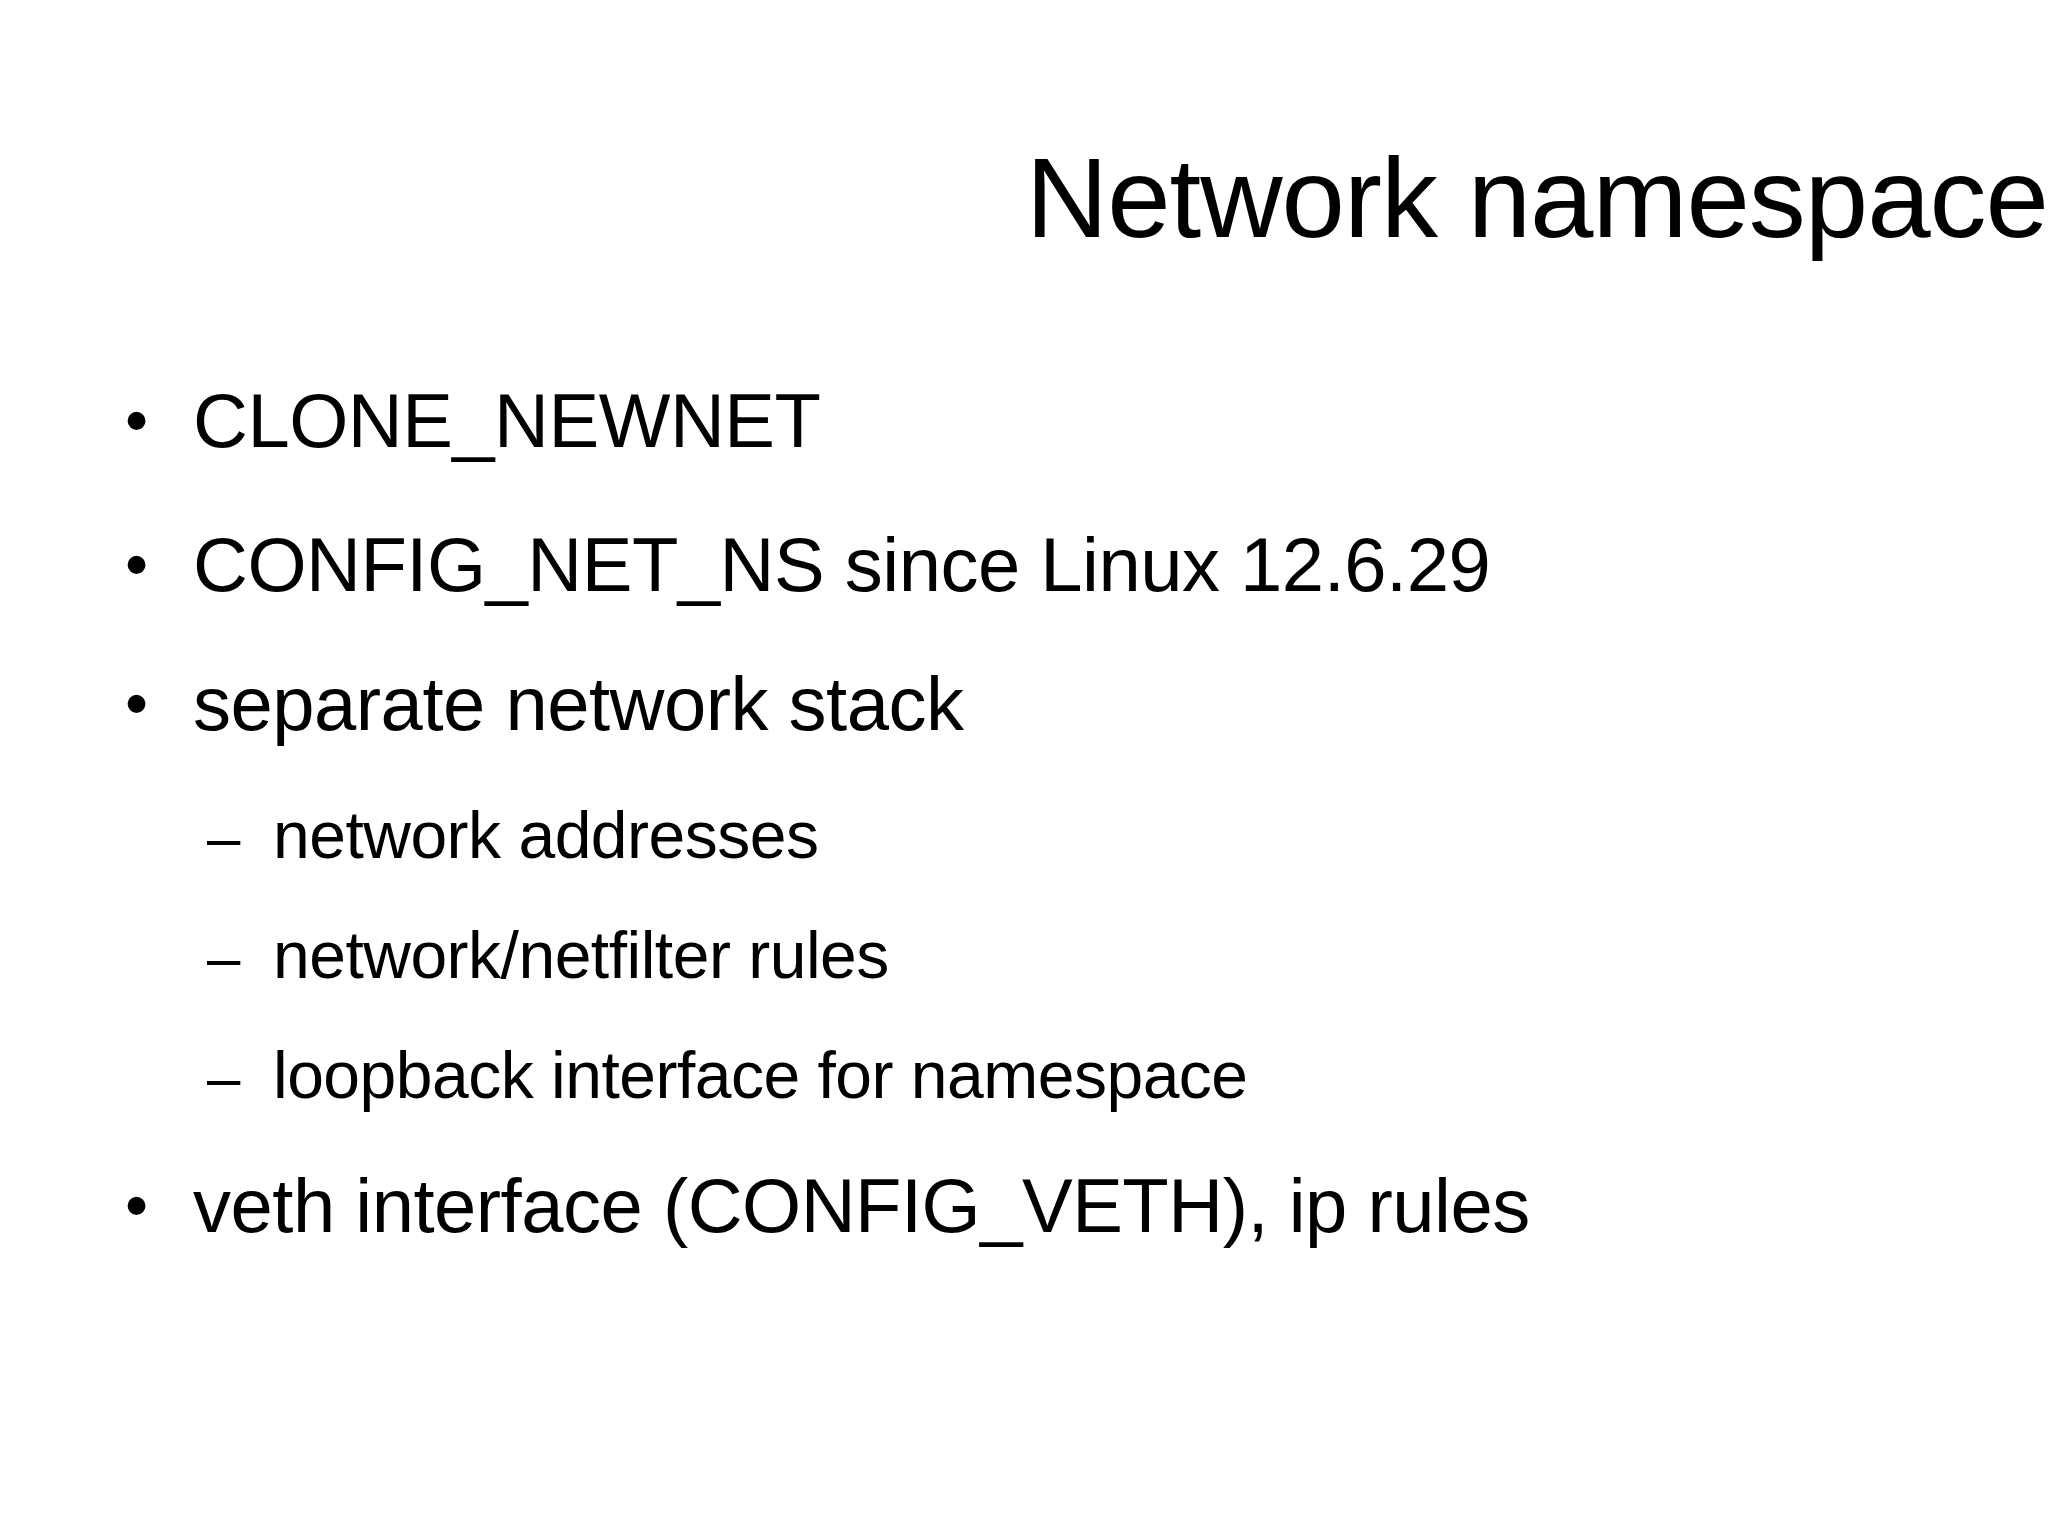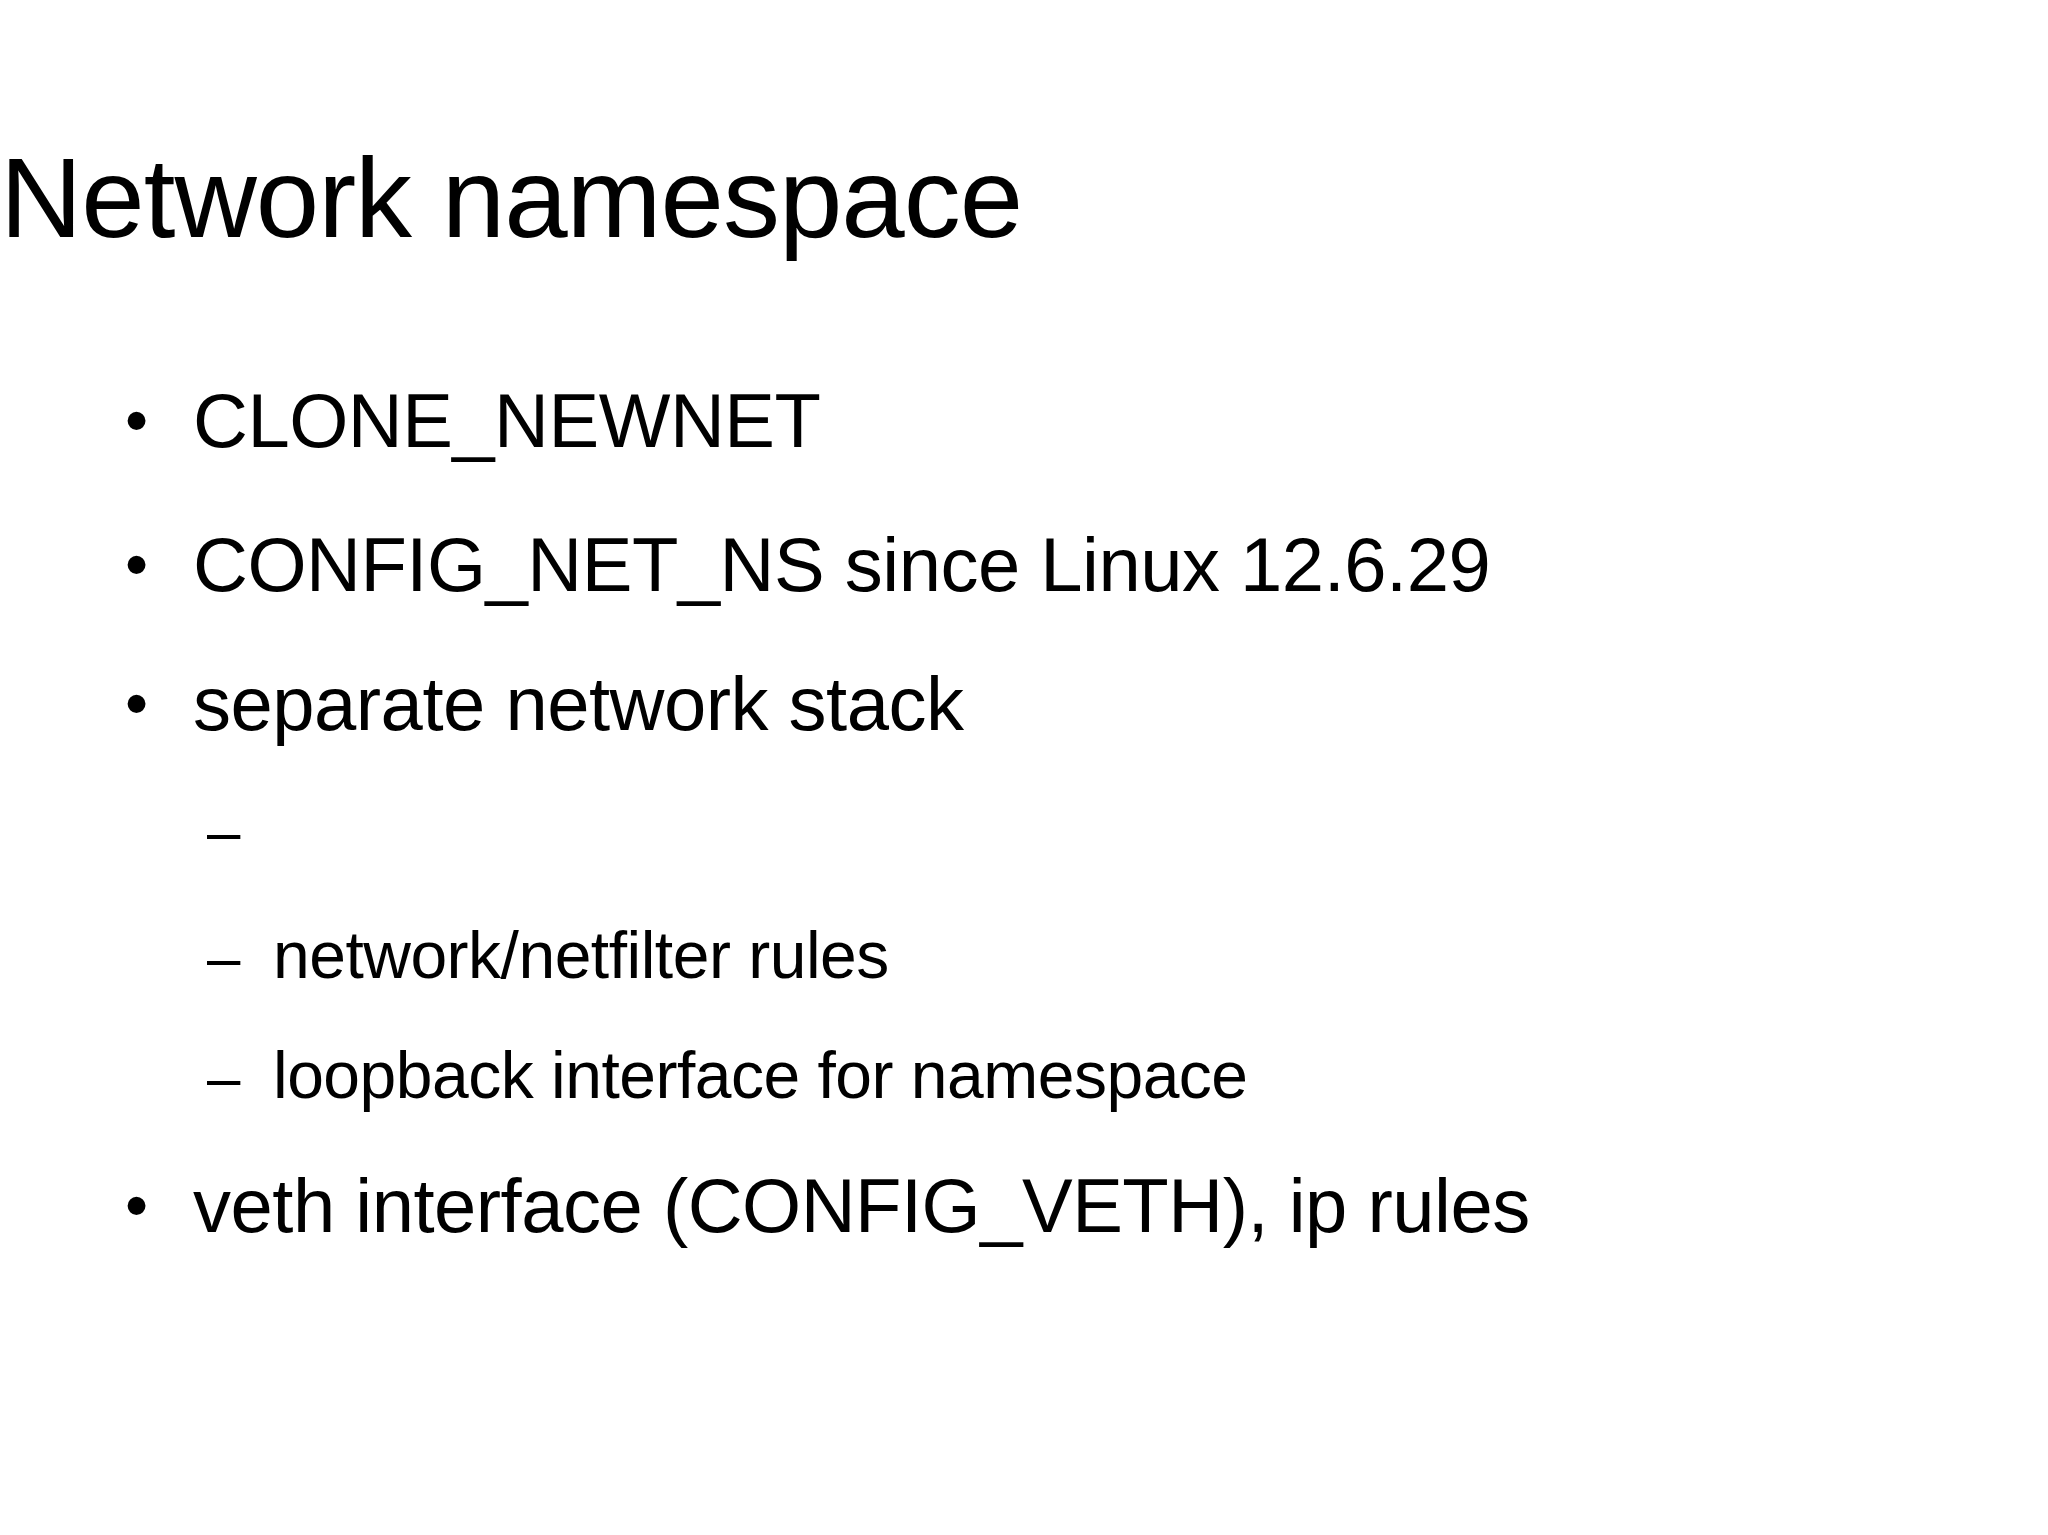--- a/index.html
+++ b/index.html
@@ -21,7 +21,7 @@
     top: 135px;
     left: 0;
     width: 100%;
-    text-align: left;
+    text-align: right;
     font-size: 114px;
     font-weight: 400;
     letter-spacing: -1px;

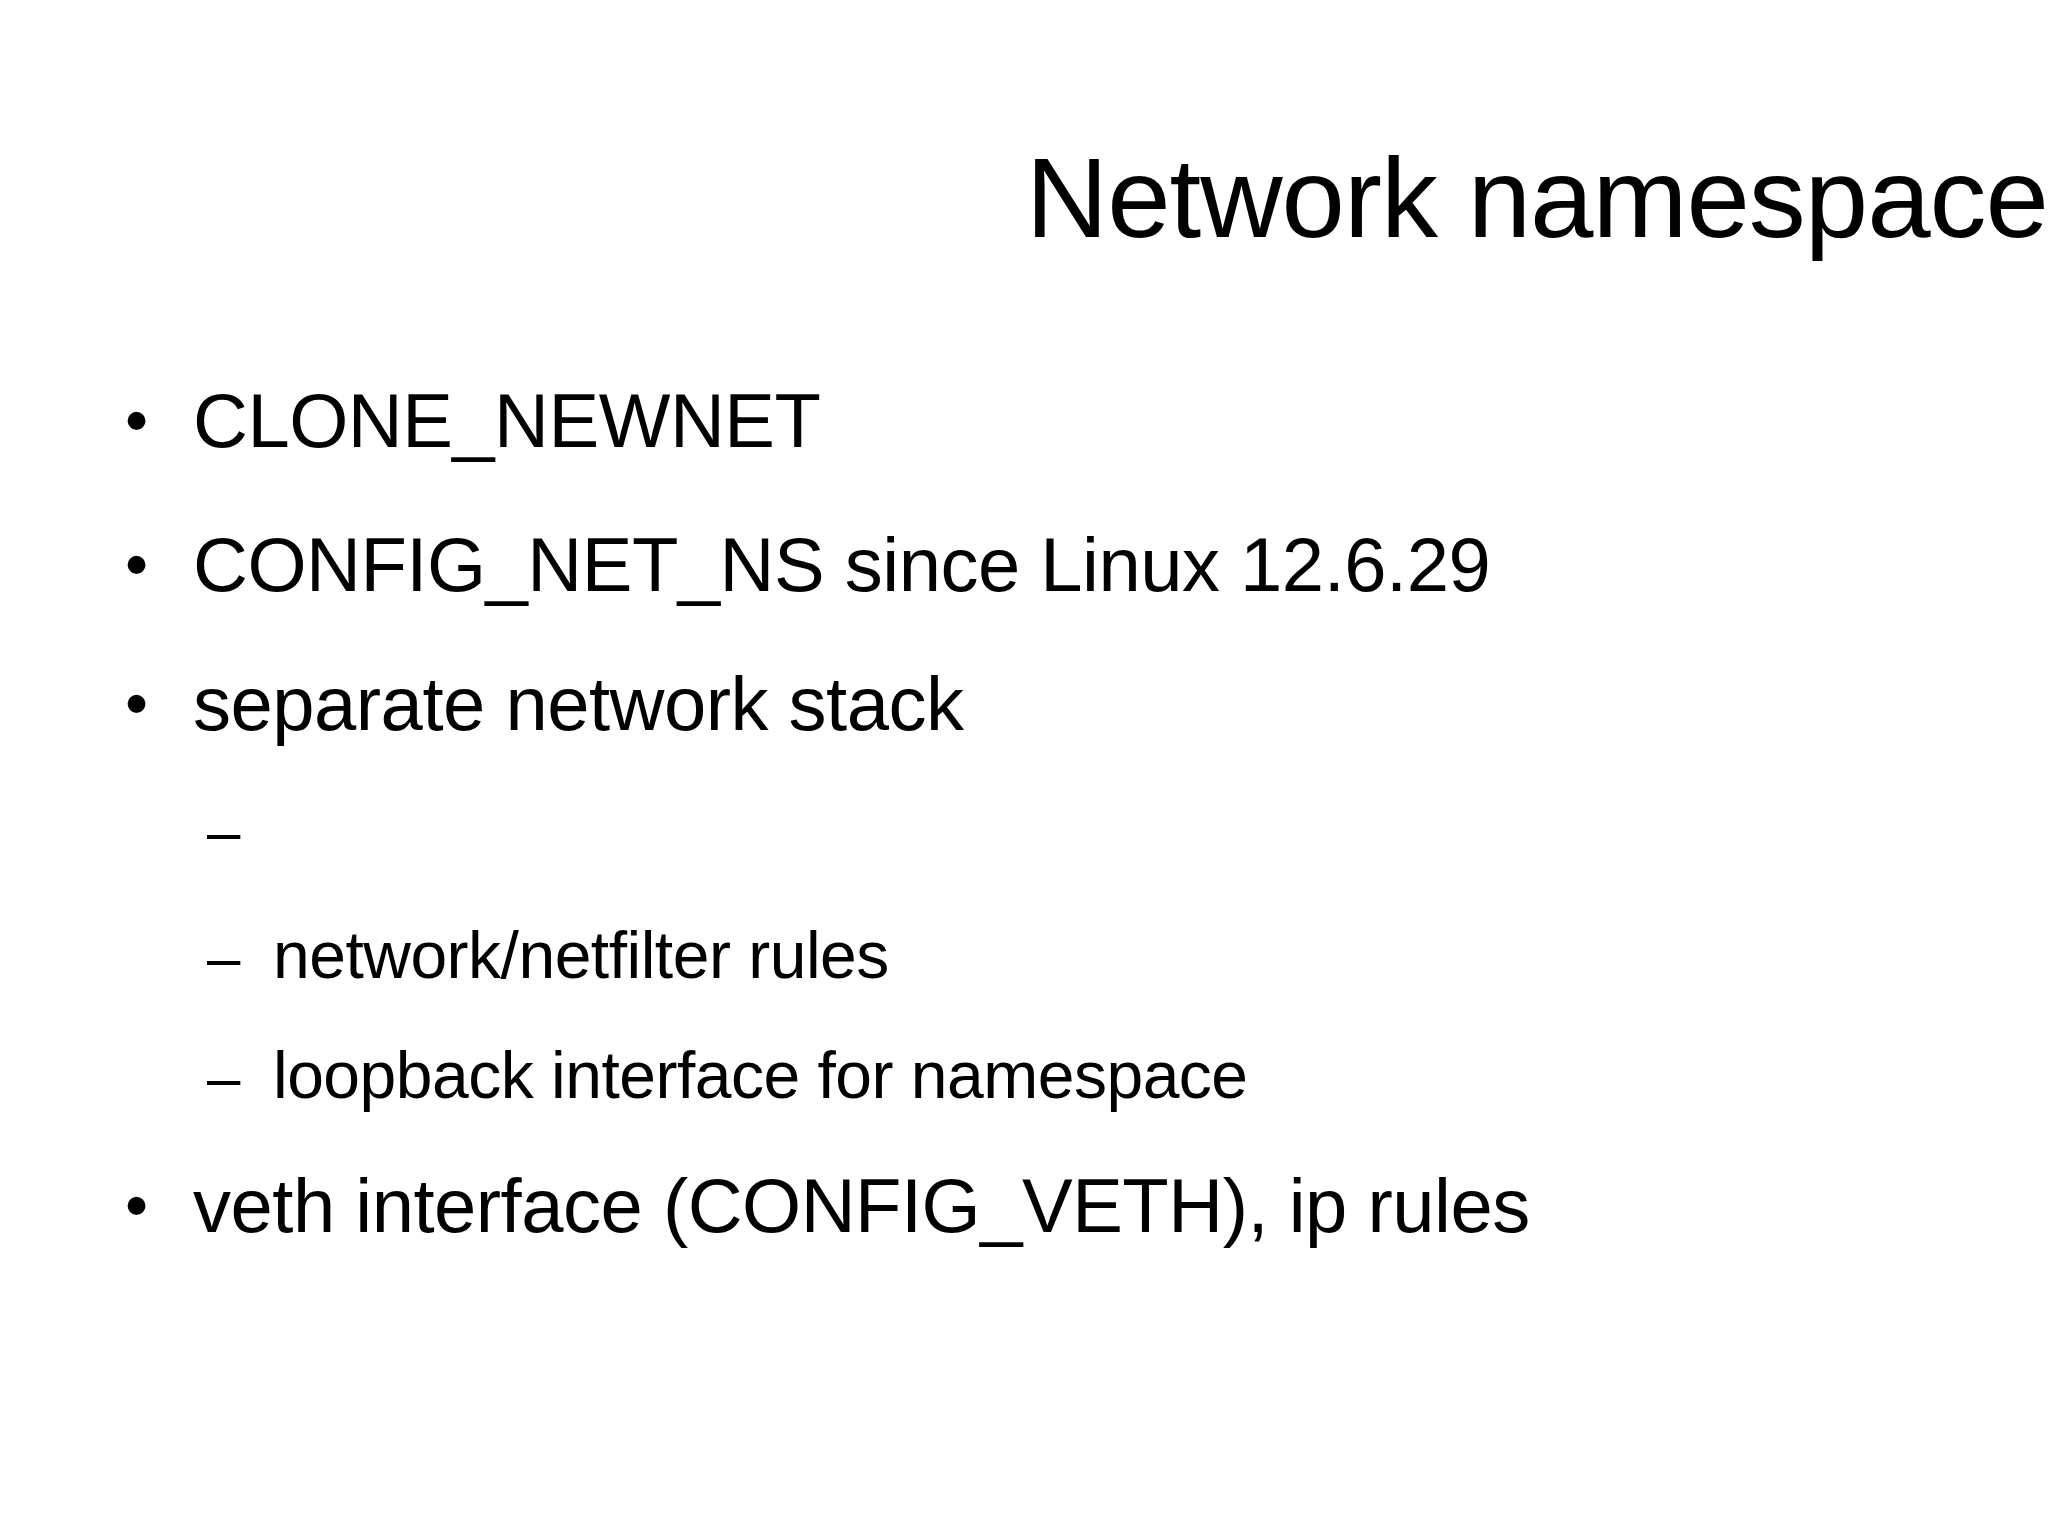--- a/index.html
+++ b/index.html
@@ -92,6 +92,7 @@
 
   <div class="bullet-line level2 l2-1">
     <span class="marker">–</span>
+    <span class="bullet-text">network addresses</span>
   </div>
 
   <div class="bullet-line level2 l2-2">

